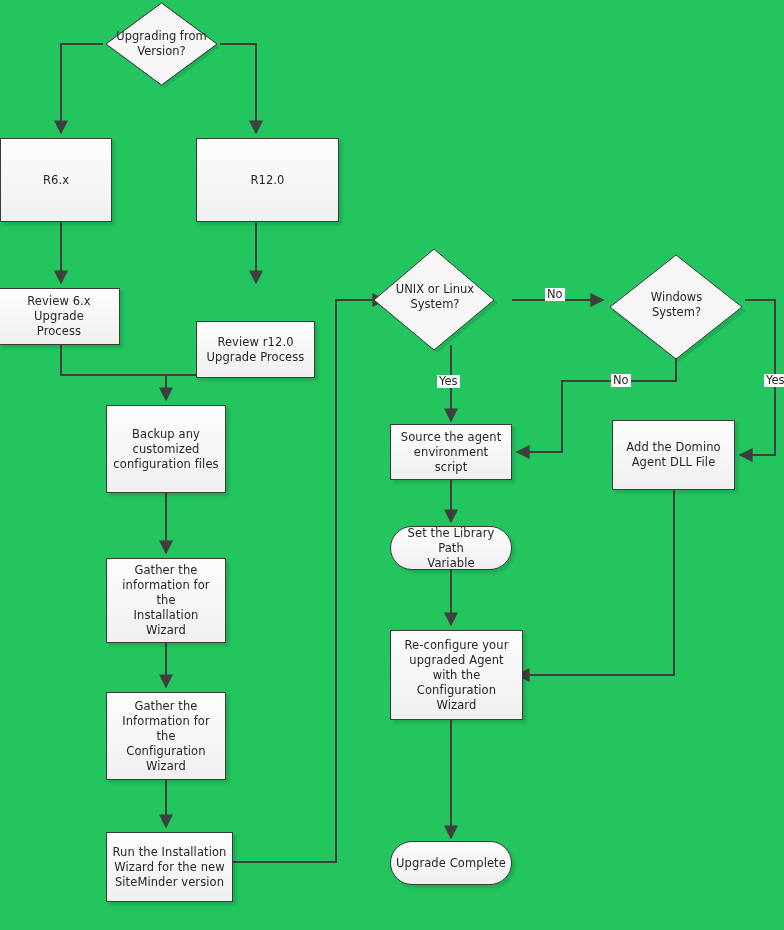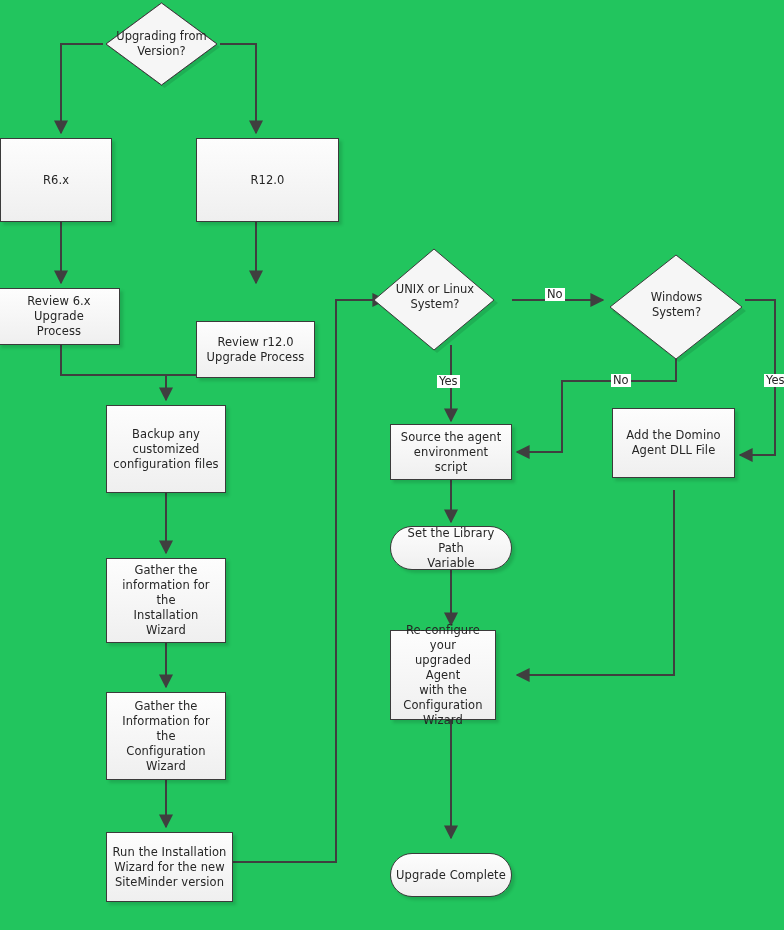--- a/index.html
+++ b/index.html
@@ -219,7 +219,7 @@
 Variable</span>
   </div>
 
-  <div class="node proc" style="left:612px; top:408px; width:123px; height:70px;">
+  <div class="node proc" style="left:612px; top:420px; width:123px; height:70px;">
     <span class="nodetext">Add the Domino
 Agent DLL File</span>
   </div>

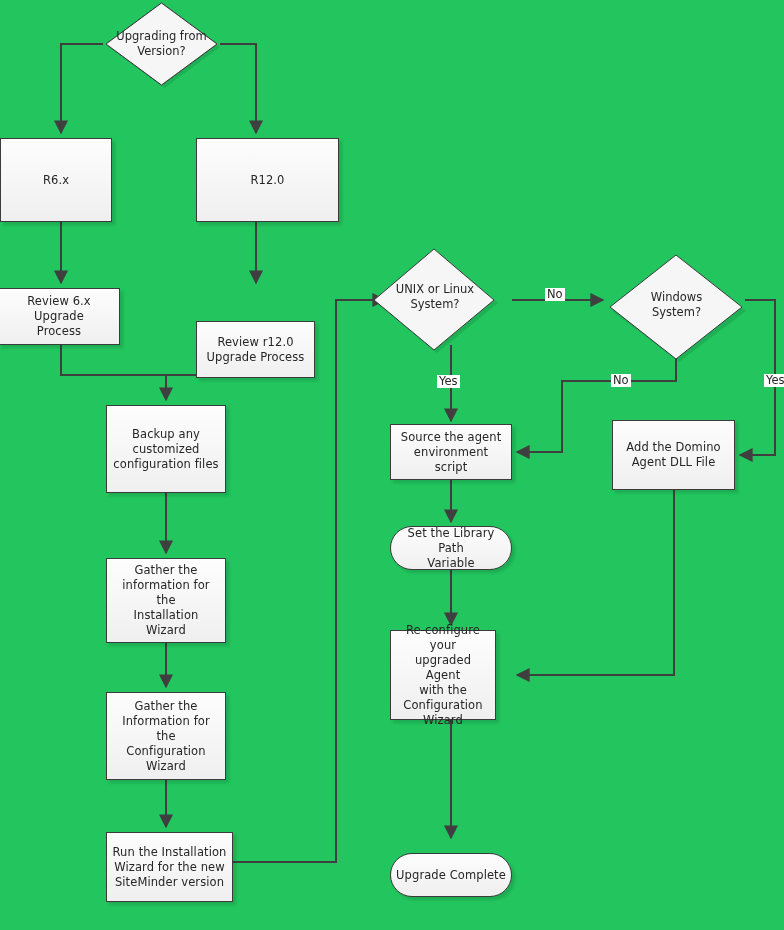--- a/index.html
+++ b/index.html
@@ -224,7 +224,7 @@
 Agent DLL File</span>
   </div>
 
-  <div class="node proc" style="left:390px; top:630px; width:106px; height:90px;">
+  <div class="node proc" style="left:390px; top:630px; width:133px; height:90px;">
     <span class="nodetext">Re-configure your
 upgraded Agent
 with the

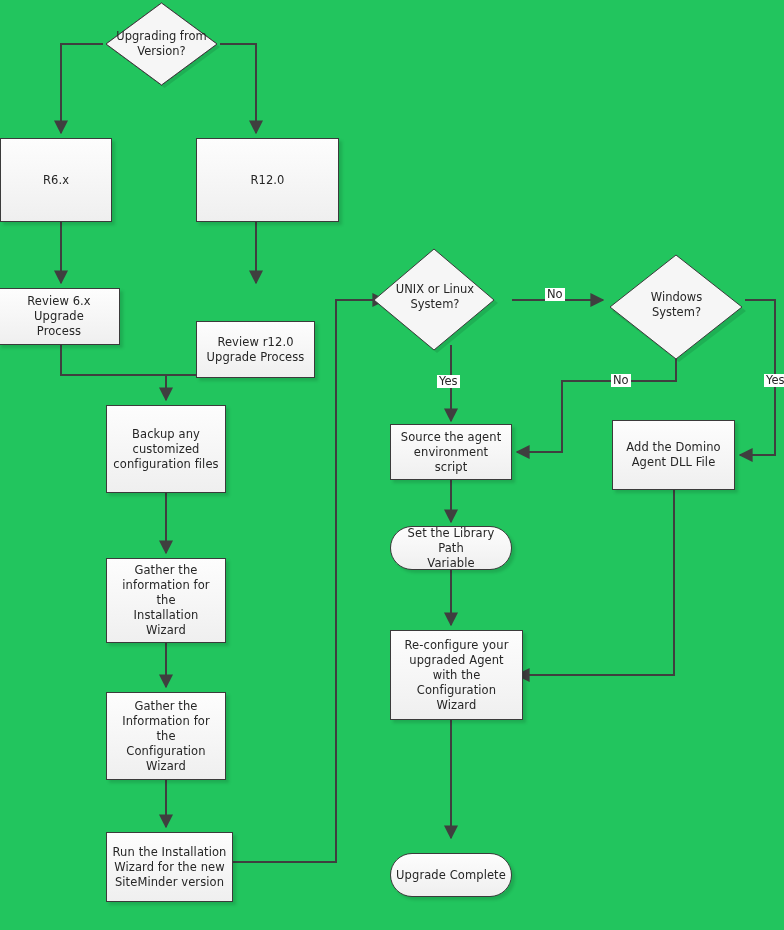--- a/index.html
+++ b/index.html
@@ -42,7 +42,6 @@
     background: linear-gradient(to bottom, #fdfdfd 0%, #f7f7f7 45%, #efefef 100%);
     box-shadow: 3px 3px 3px rgba(0,0,0,0.13);
     border-radius: 22px;
-    margin-top: 12px;
   }
   
   .decision {

